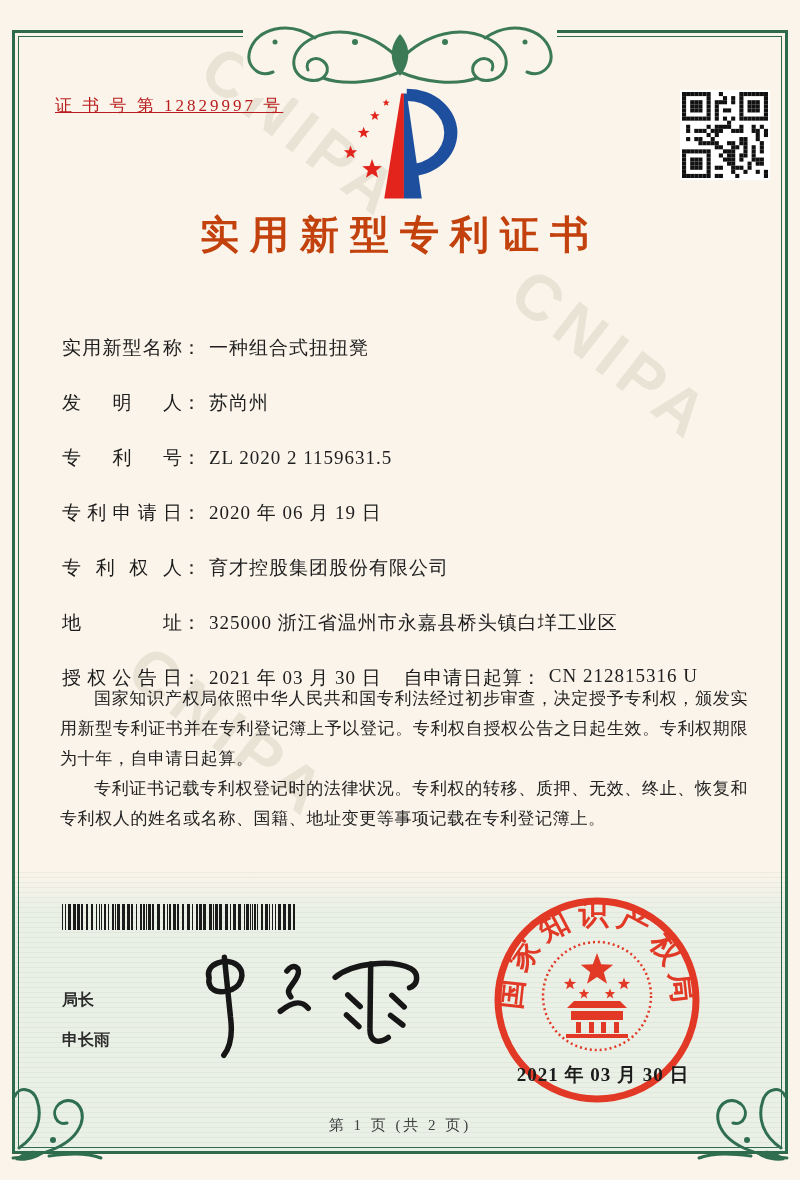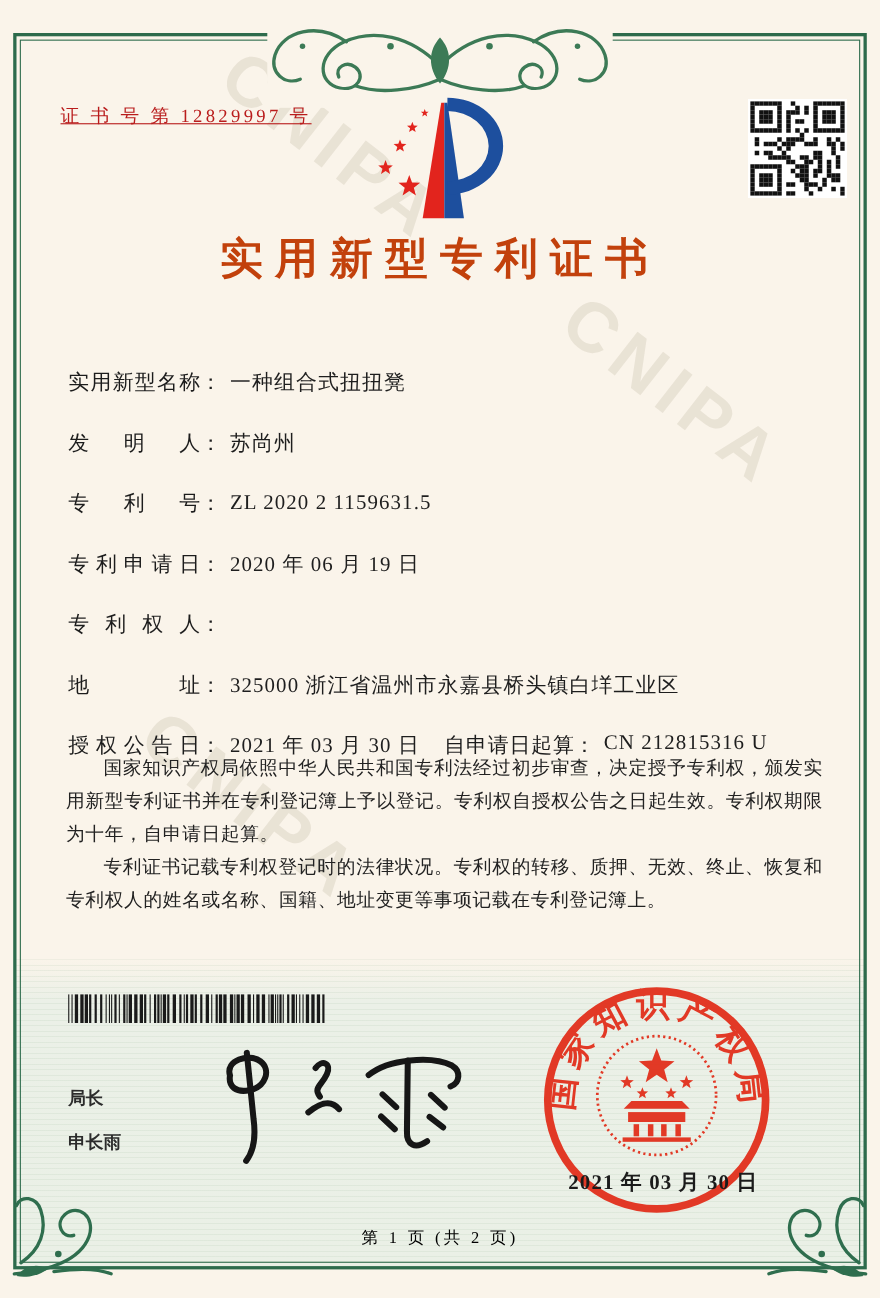--- a/index.html
+++ b/index.html
@@ -352,6 +352,7 @@
     <div class="frow">
       <span class="lab">专利权人</span>
         <span class="colon">：</span>
+      <span class="val">育才控股集团股份有限公司</span>
     </div>
     <div class="frow">
       <span class="lab">地址</span>

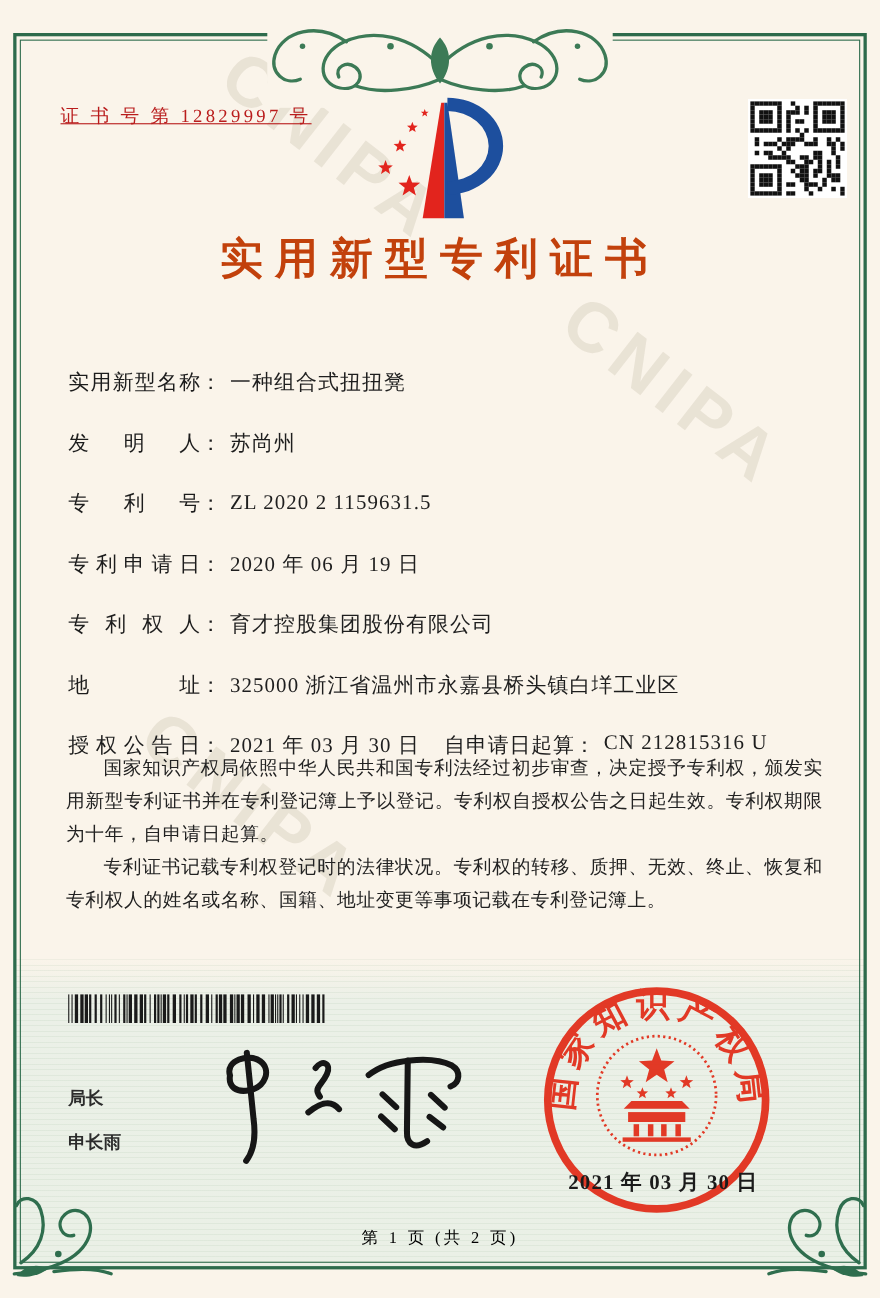--- a/index.html
+++ b/index.html
@@ -43,7 +43,7 @@
   .seal{position:absolute;left:487px;top:890px;opacity:0.95;}
   .sealdate{position:absolute;left:503px;top:1062px;width:200px;text-align:center;font-size:19px;
             font-weight:bold;letter-spacing:1px;color:#1b1b1b;}
-  .footer{position:absolute;left:0;right:0;top:1116px;text-align:center;font-size:15px;letter-spacing:3px;color:#000000;}
+  .footer{position:absolute;left:0;right:0;top:1116px;text-align:center;font-size:15px;letter-spacing:3px;color:#404040;}
   .topOrn{position:absolute;left:50%;top:12px;transform:translateX(-50%);}
   .cornL{position:absolute;left:9px;bottom:18px;}
   .cornR{position:absolute;right:9px;bottom:18px;transform:scaleX(-1);}

